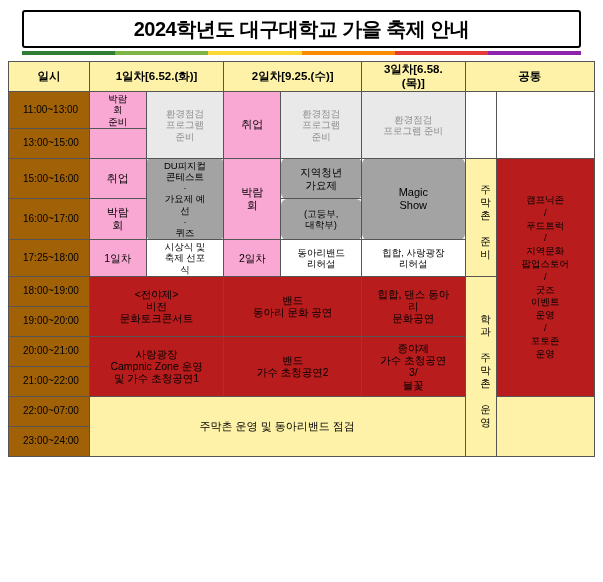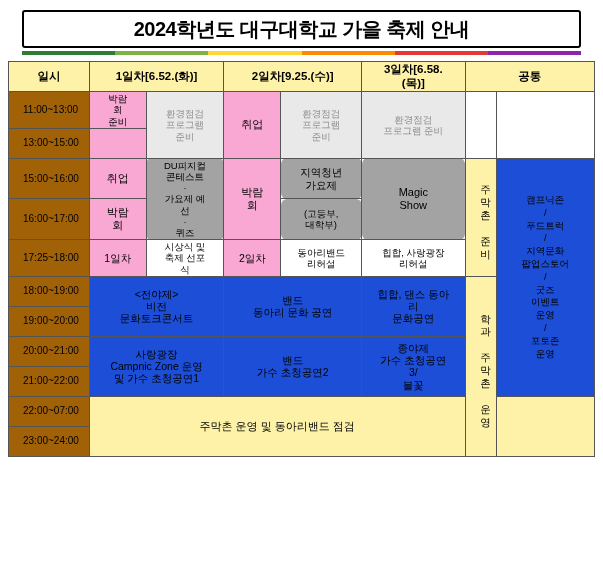--- a/index.html
+++ b/index.html
@@ -62,7 +62,7 @@
   .c-purple{background:#f9a8d4;}
   .c-gray{background:#e9e9e9;color:#8d8d8d;}
   .c-mint{background:#a3a3a3;border-radius:6px;}
-  .c-peach{background:#1d4ed8;}
+  .c-peach{background:#b91c1c;}
   .c-yellow{background:#fdf2a8;}
   .c-white{background:#ffffff;}
   .vert{

